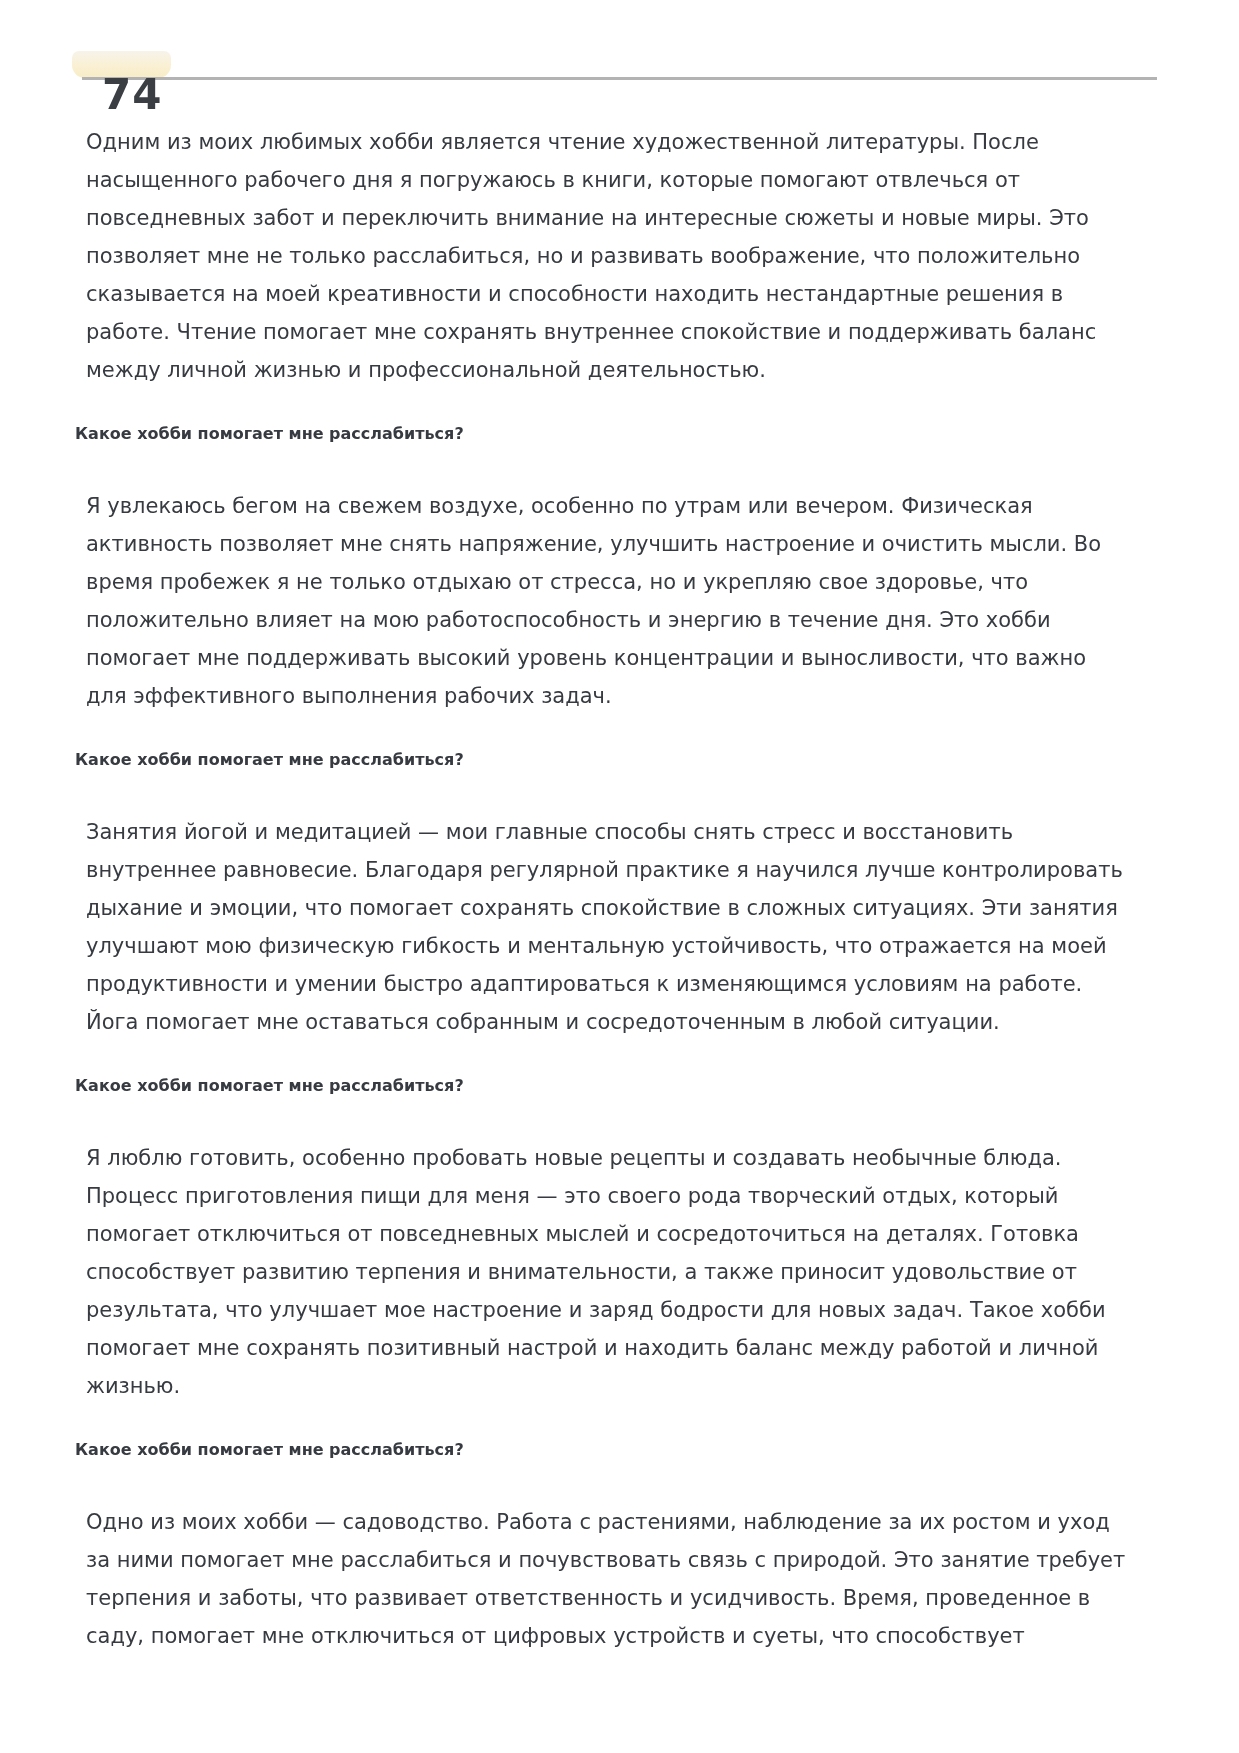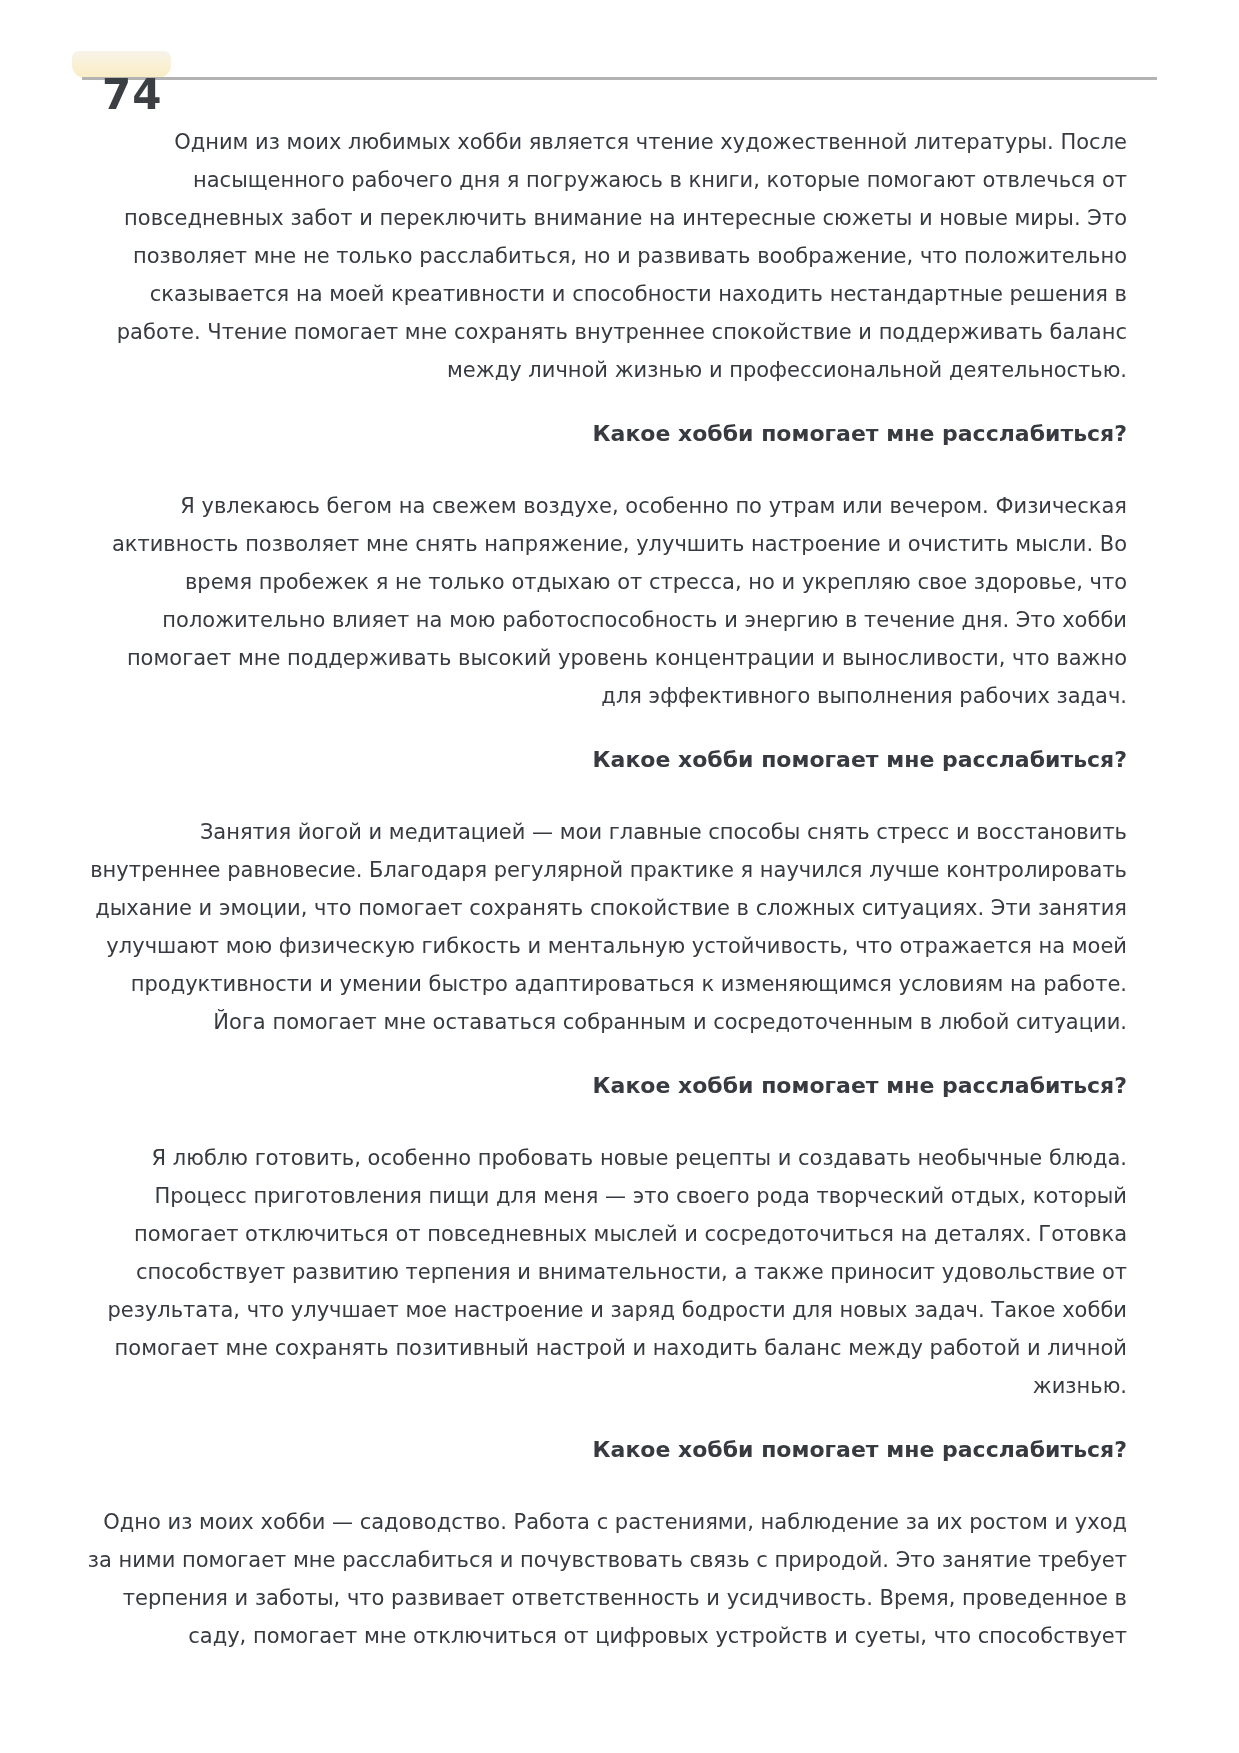--- a/index.html
+++ b/index.html
@@ -9,7 +9,7 @@
     --highlight-bottom: #f8edc6;
     --background: #ffffff;
   }
-  * { box-sizing: border-box; text-align: right; }
+  * { box-sizing: border-box; }
   html, body { margin: 0; padding: 0; }
   body {
     background: var(--background);

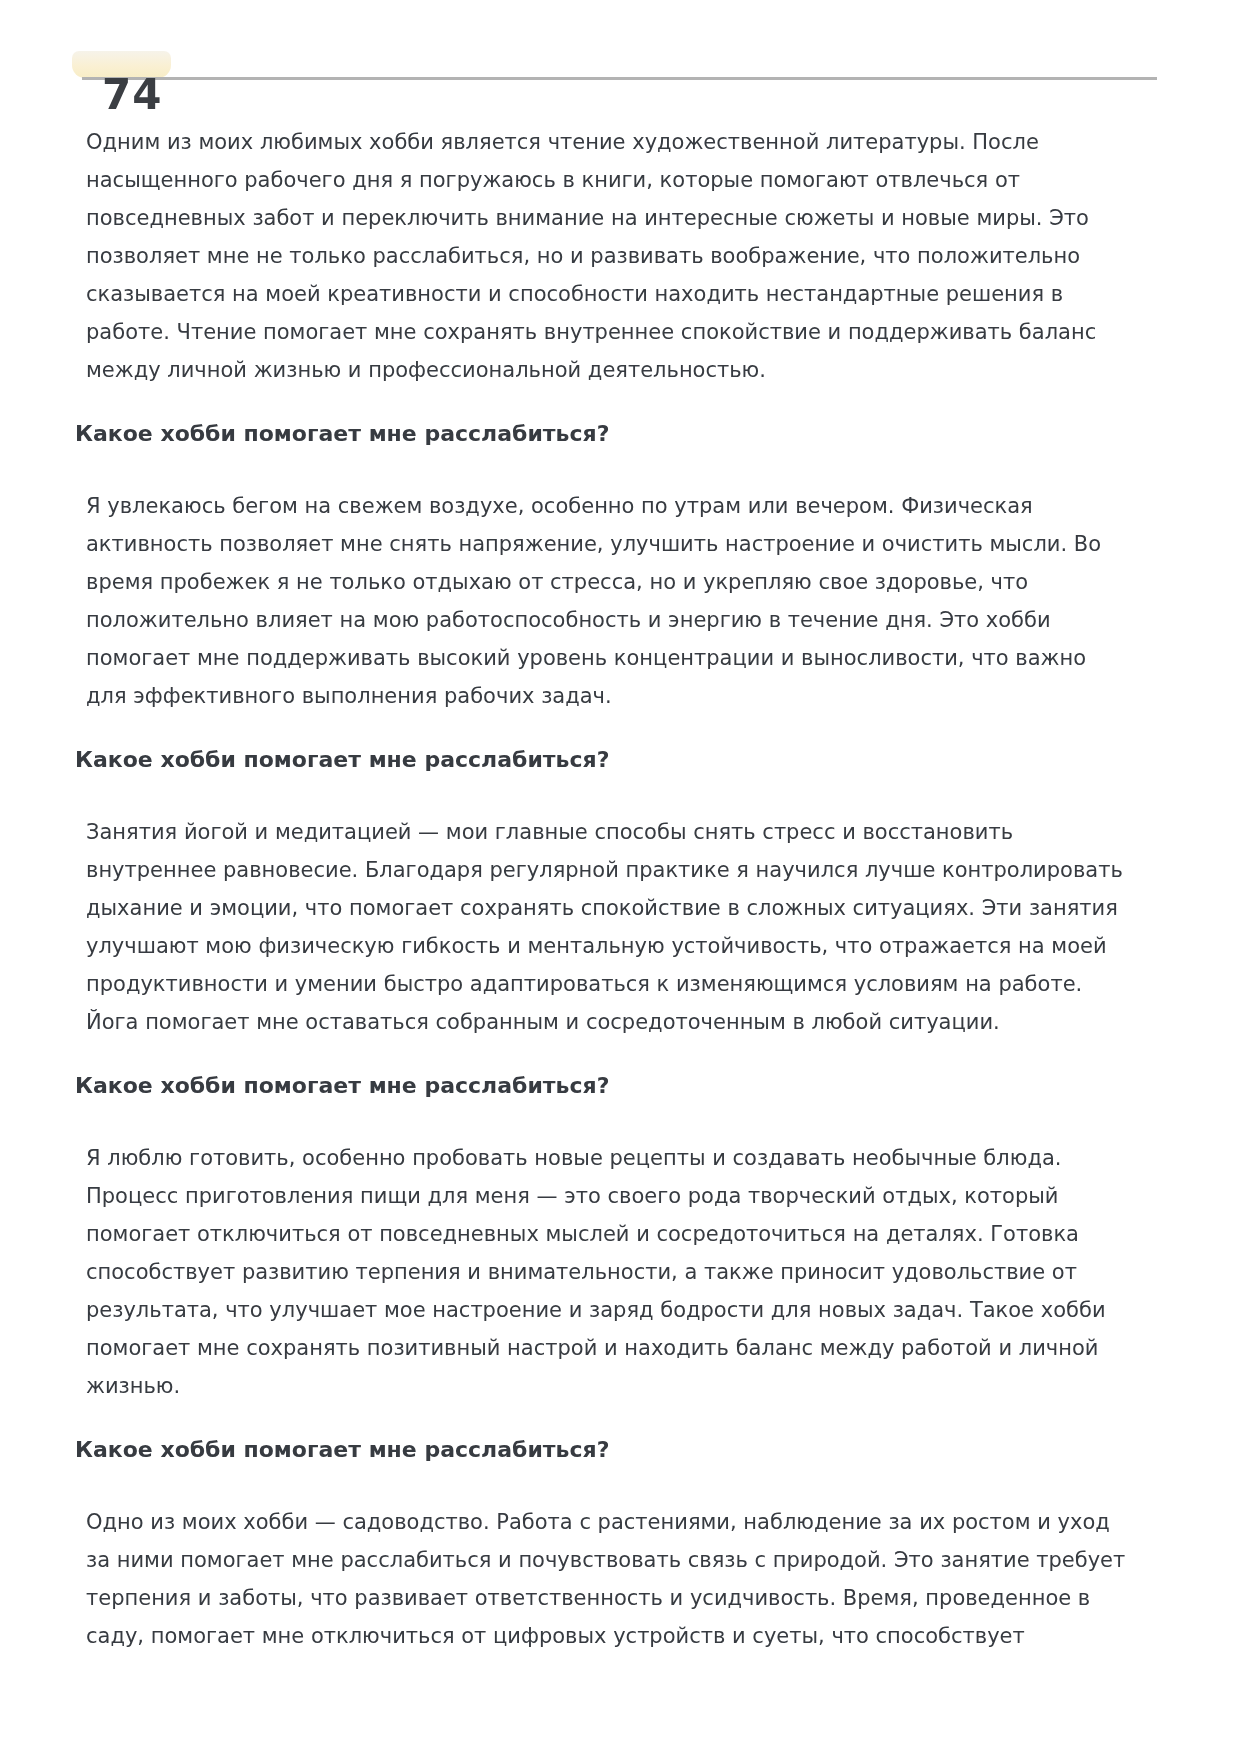--- a/index.html
+++ b/index.html
@@ -64,7 +64,7 @@
   }
   .content h2 {
     margin: 12px 0 34px 0;
-    font-size: 22px;
+    font-size: 16px;
     line-height: 38px;
     font-weight: 700;
     color: var(--text);

